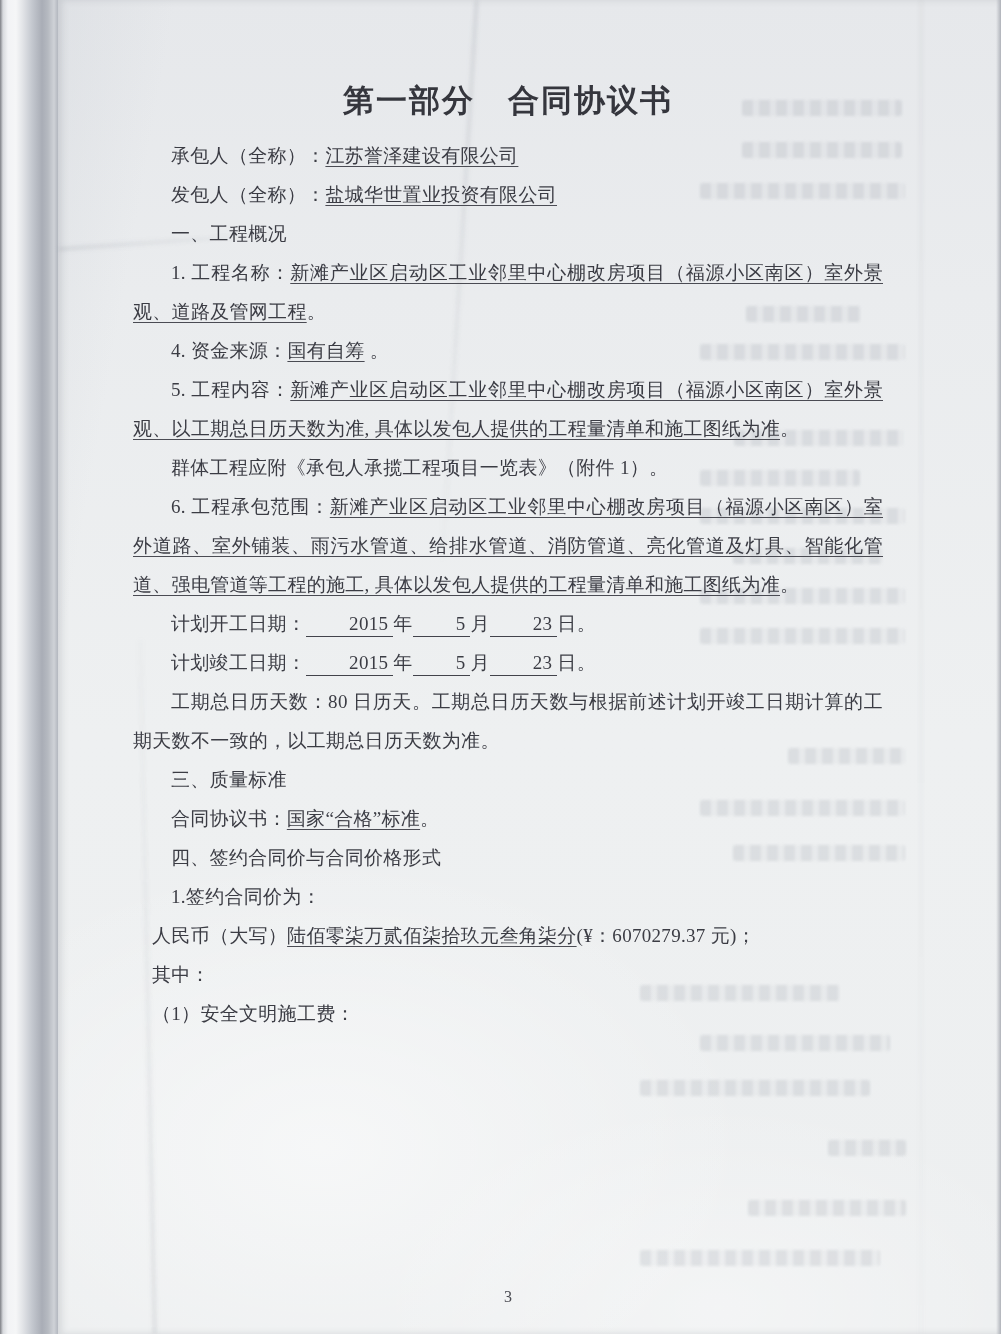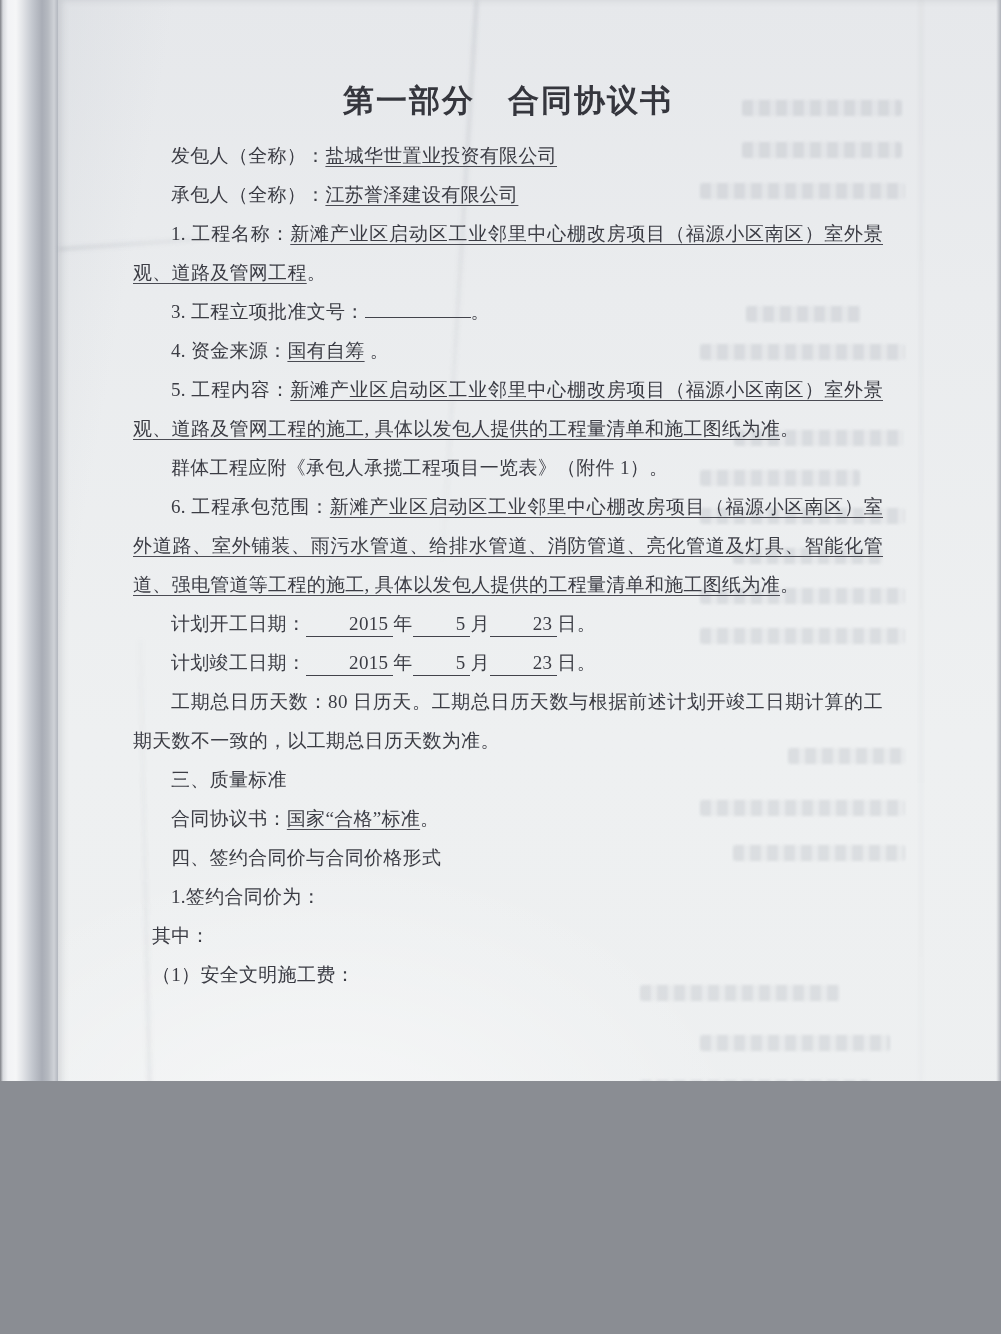--- a/index.html
+++ b/index.html
@@ -9,7 +9,7 @@
   }
   .screen{
     position:relative;
-    width:1001px;height:1081px;
+    width:1001px;height:1334px;
     overflow:hidden;
     background:linear-gradient(90deg,
       #7d7f85 0px,#d8dade 3px,#f2f3f5 8px,#f5f6f7 16px,

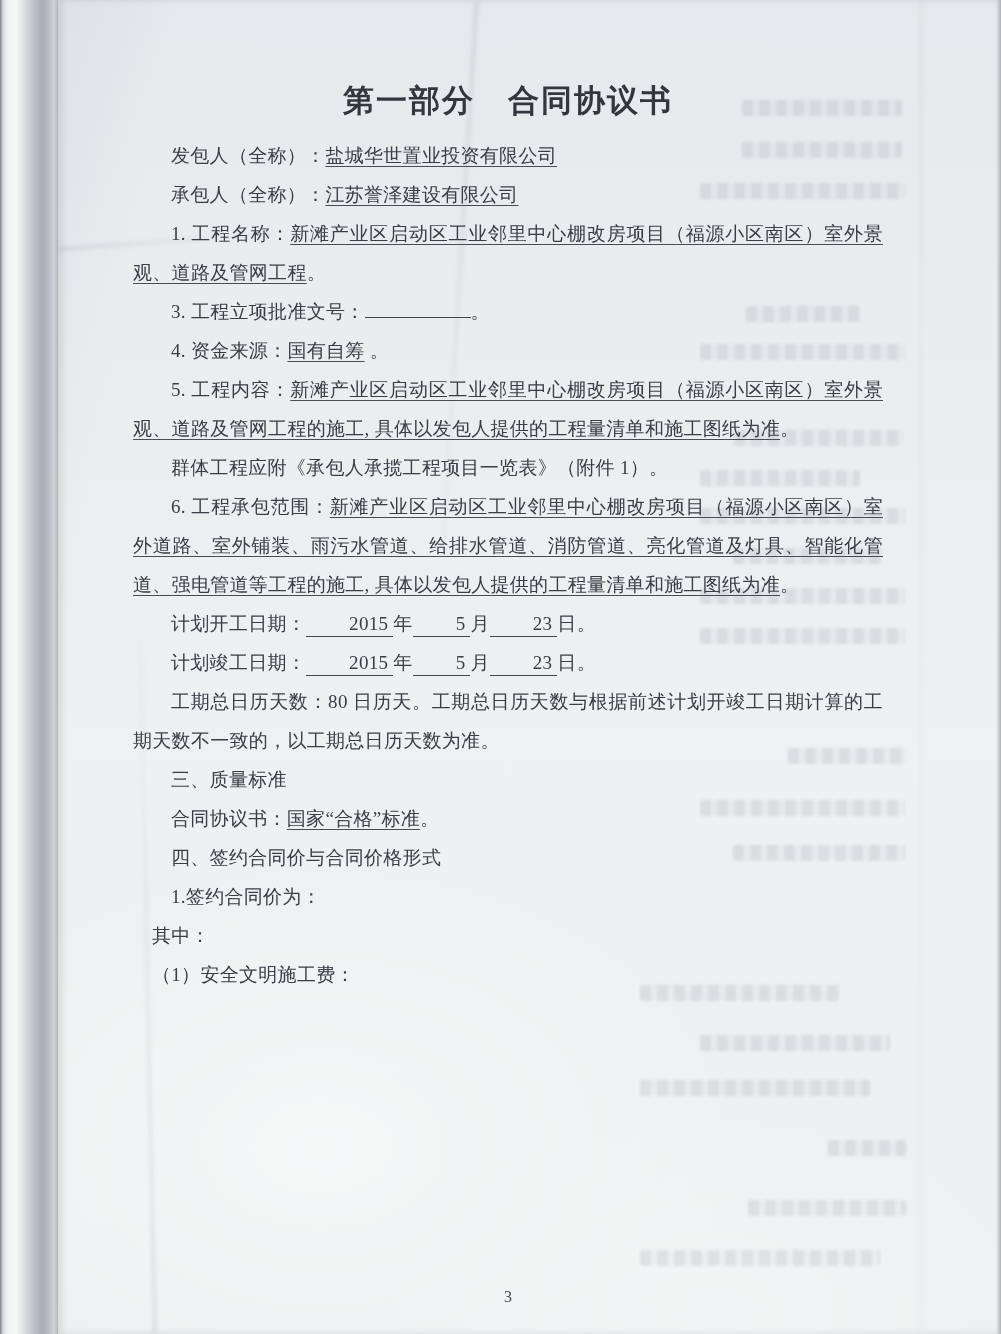--- a/index.html
+++ b/index.html
@@ -119,9 +119,9 @@
 
     <div class="doc">
 
+      <p><span>承包人（全称）：</span><span class="u">江苏誉泽建设有限公司</span></p>
+
       <p><span>发包人（全称）：</span><span class="u">盐城华世置业投资有限公司</span></p>
-
-      <p><span>承包人（全称）：</span><span class="u">江苏誉泽建设有限公司</span></p>
 
 
 

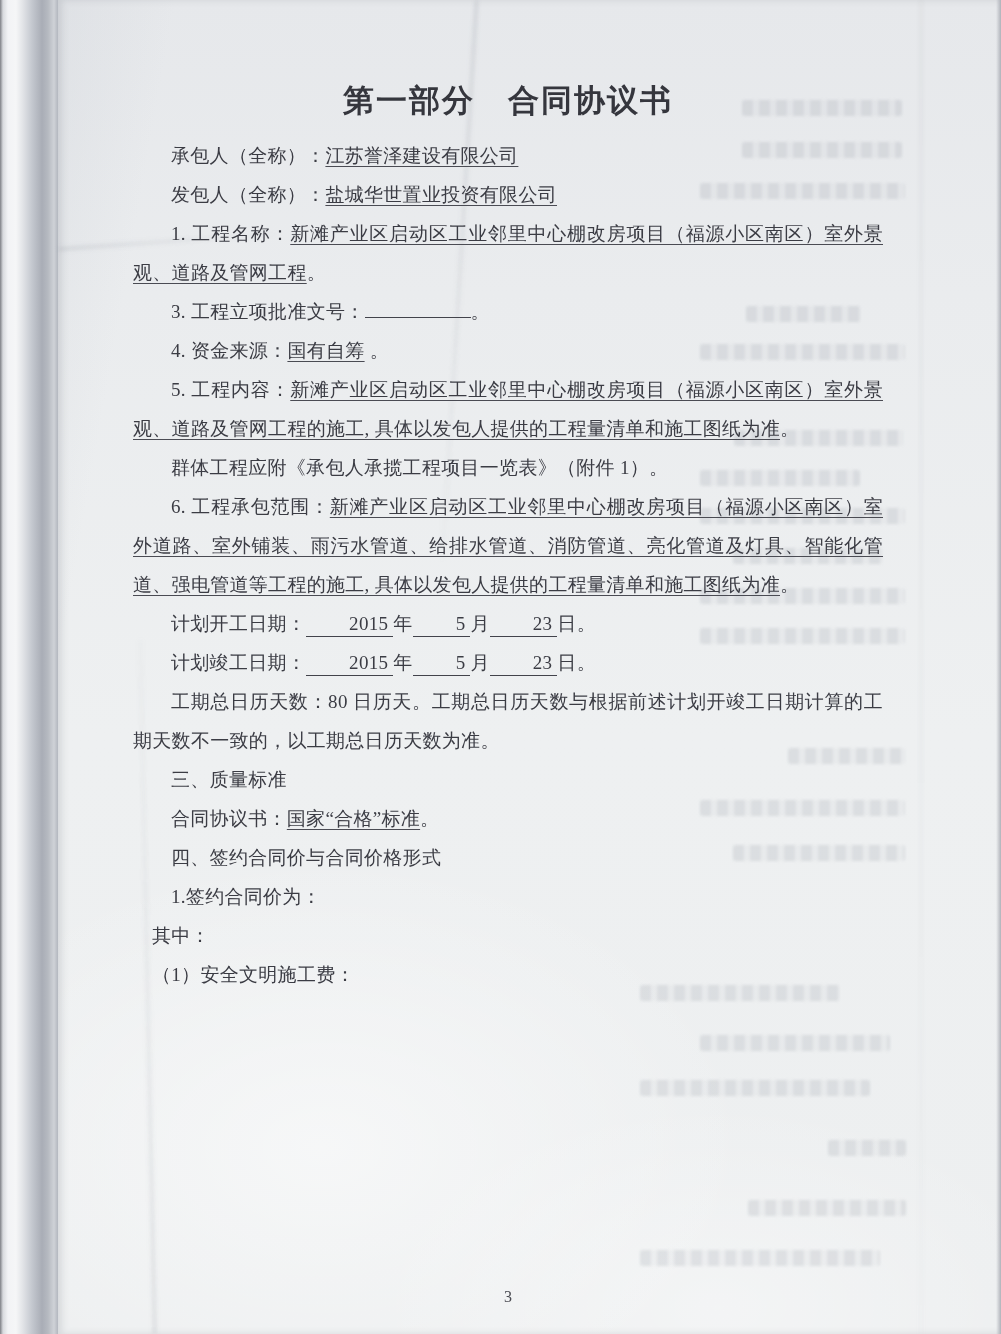--- a/index.html
+++ b/index.html
@@ -124,6 +124,7 @@
       <p><span>发包人（全称）：</span><span class="u">盐城华世置业投资有限公司</span></p>
 
 
+      <p>一、工程概况</p>
 
       <p><span>1. 工程名称：</span><span class="u">新滩产业区启动区工业邻里中心棚改房项目（福源小区南区）室外景观、道路及管网工程</span><span>。</span></p>
 

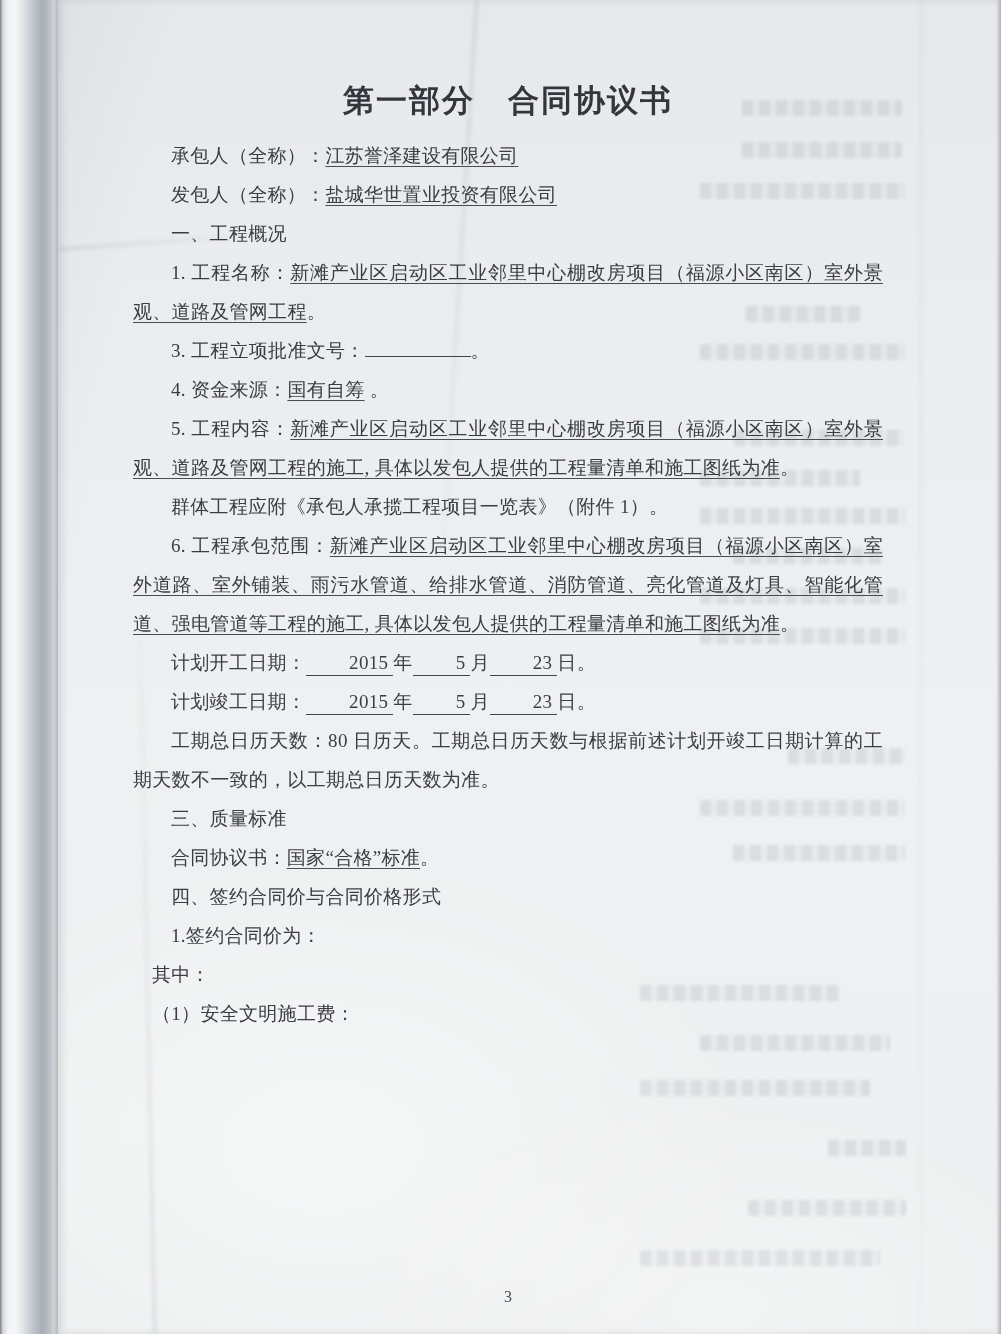--- a/index.html
+++ b/index.html
@@ -129,7 +129,6 @@
       <p><span>1. 工程名称：</span><span class="u">新滩产业区启动区工业邻里中心棚改房项目（福源小区南区）室外景观、道路及管网工程</span><span>。</span></p>
 
 
-      <p><span>3. 工程立项批准文号：</span><span class="fill blank"></span><span>。</span></p>
 
       <p><span>4. 资金来源：</span><span class="u">国有自筹</span><span> 。</span></p>
 

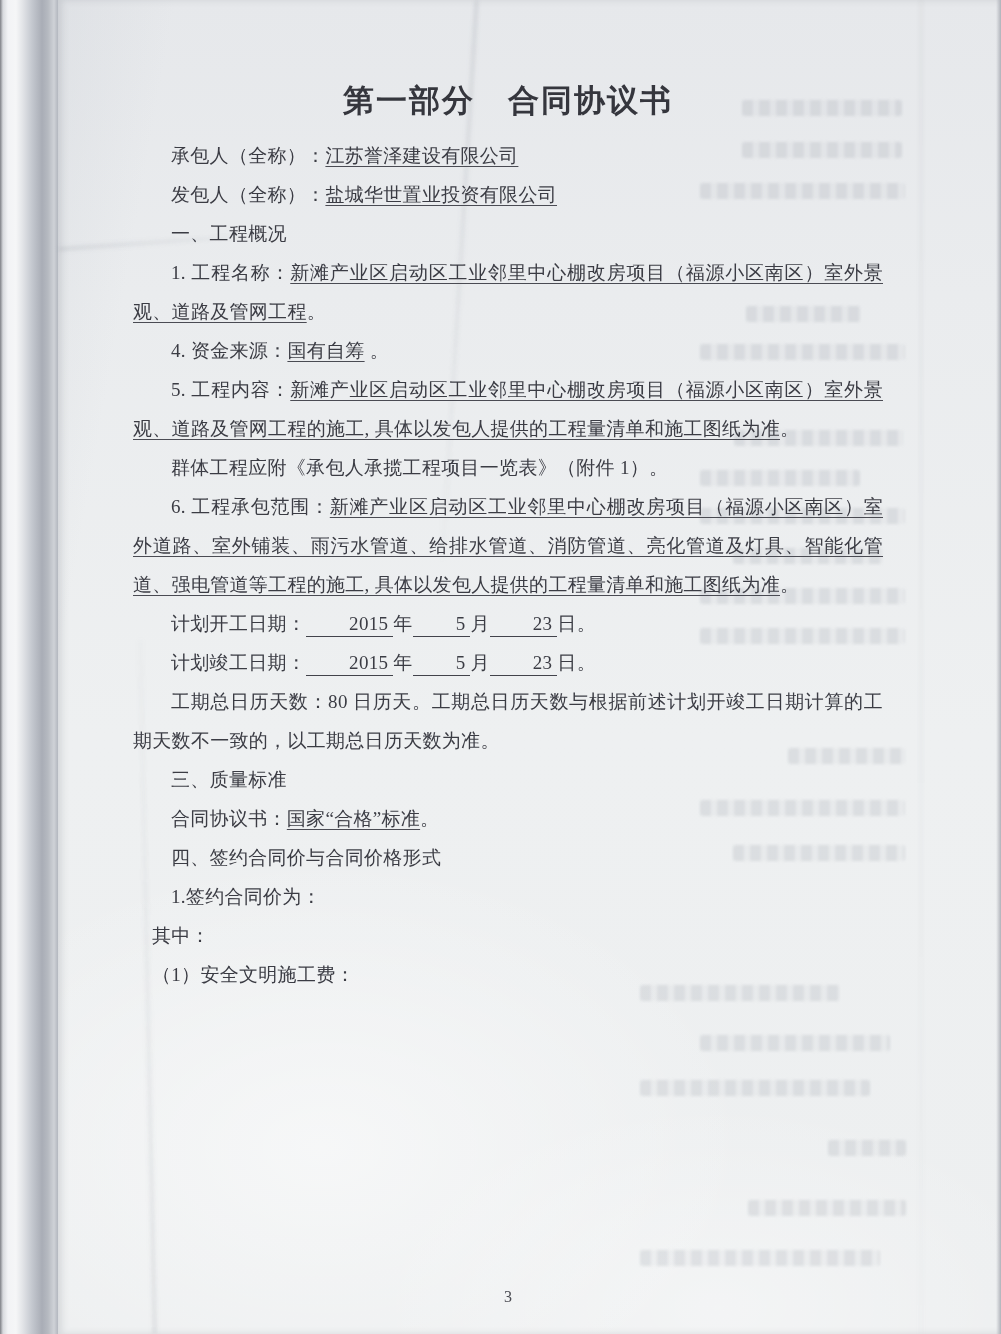--- a/index.html
+++ b/index.html
@@ -132,7 +132,7 @@
 
       <p><span>4. 资金来源：</span><span class="u">国有自筹</span><span> 。</span></p>
 
-      <p><span>5. 工程内容：</span><span class="u">新滩产业区启动区工业邻里中心棚改房项目（福源小区南区）室外景观、道路及管网工程的施工, 具体以发包人提供的工程量清单和施工图纸为准</span><span>。</span></p>
+      <p><span>5. 工程内容：</span><span class="u">新滩产业区启动区工业邻里中心棚改房项目（福源小区南区）室外景观、以工期总日历天数为准, 具体以发包人提供的工程量清单和施工图纸为准</span><span>。</span></p>
 
       <p>群体工程应附《承包人承揽工程项目一览表》（附件 1）。</p>
 

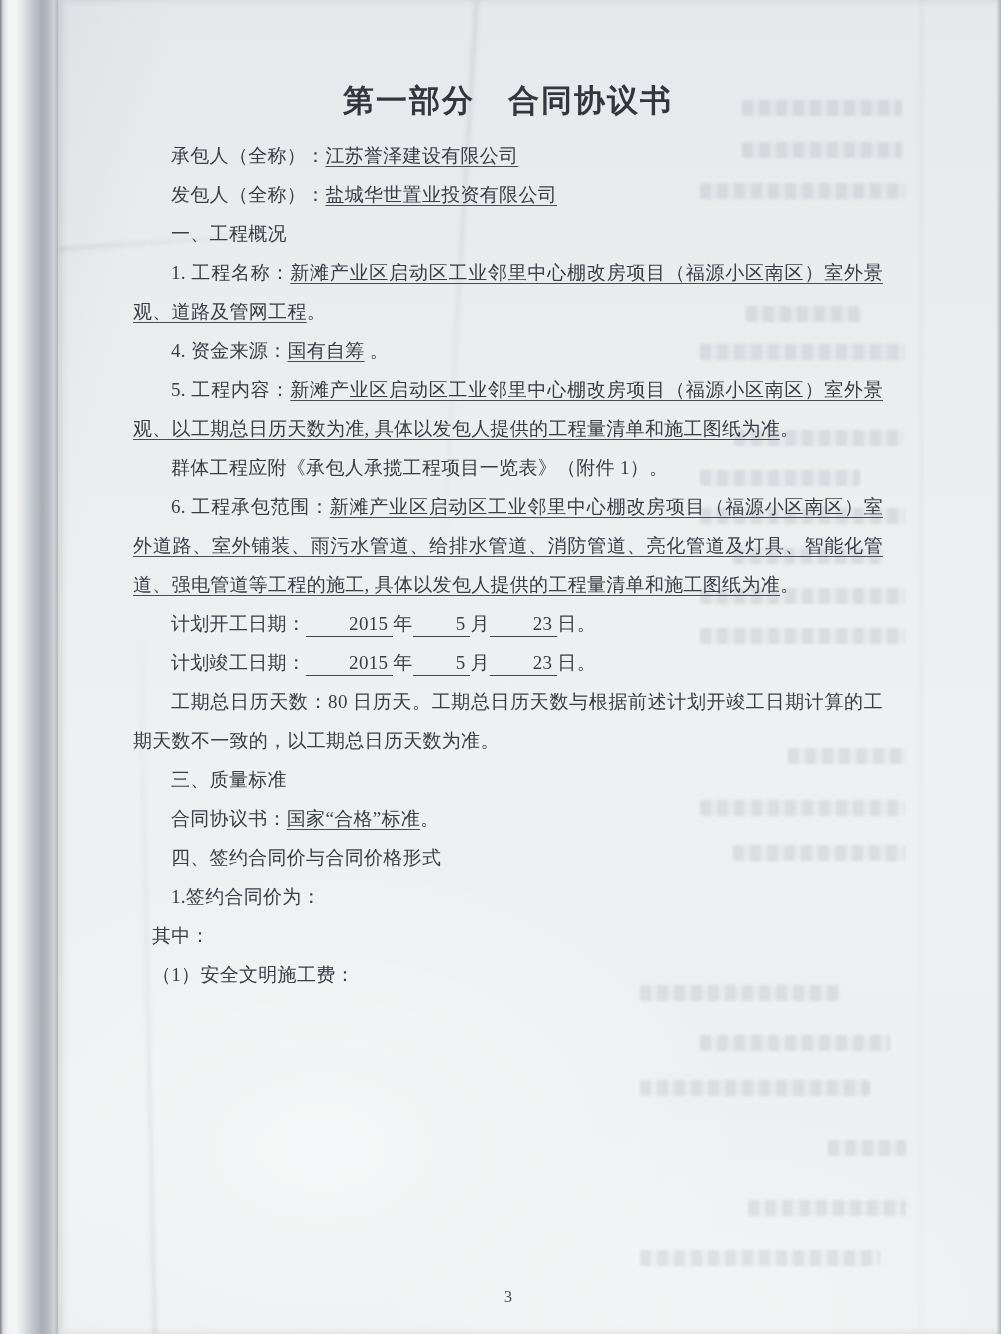--- a/index.html
+++ b/index.html
@@ -153,6 +153,7 @@
 
       <p>1.签约合同价为：</p>
 
+      <p class="i1"><span>人民币（大写）</span><span class="u">陆佰零柒万贰佰柒拾玖元叁角柒分</span><span>(¥：6070279.37 元)；</span></p>
 
       <p class="i1">其中：</p>
 

